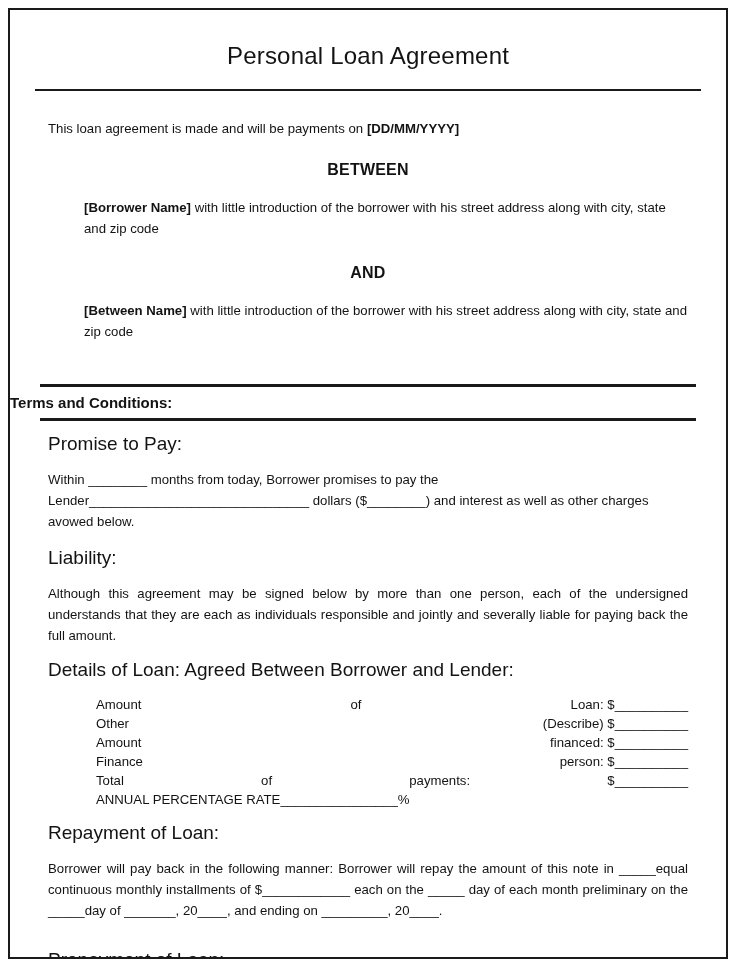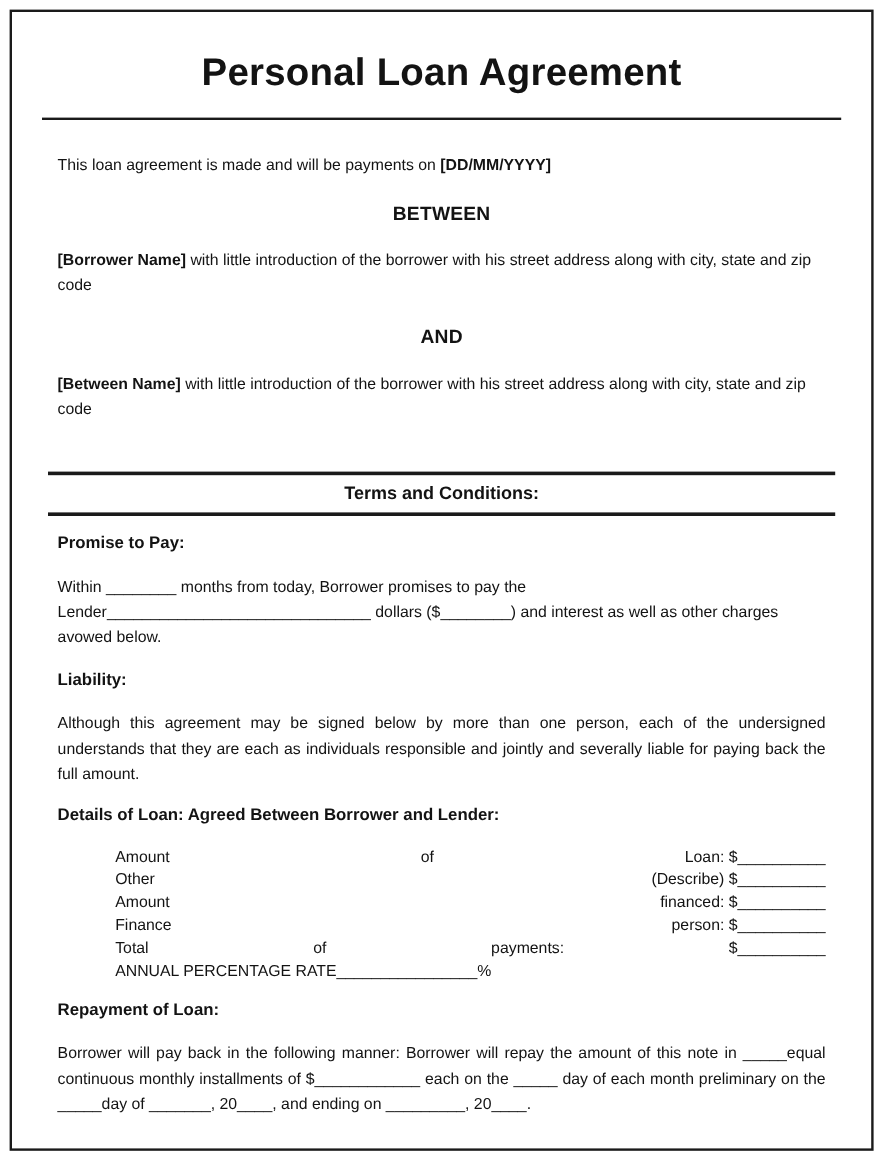--- a/index.html
+++ b/index.html
@@ -20,8 +20,8 @@
   .doc-title {
     margin: 32px 20px 0;
     text-align: center;
-    font-size: 32px;
-    font-weight: 700;
+    font-size: 24px;
+    font-weight: 400;
     letter-spacing: 0.2px;
   }
   .rule {

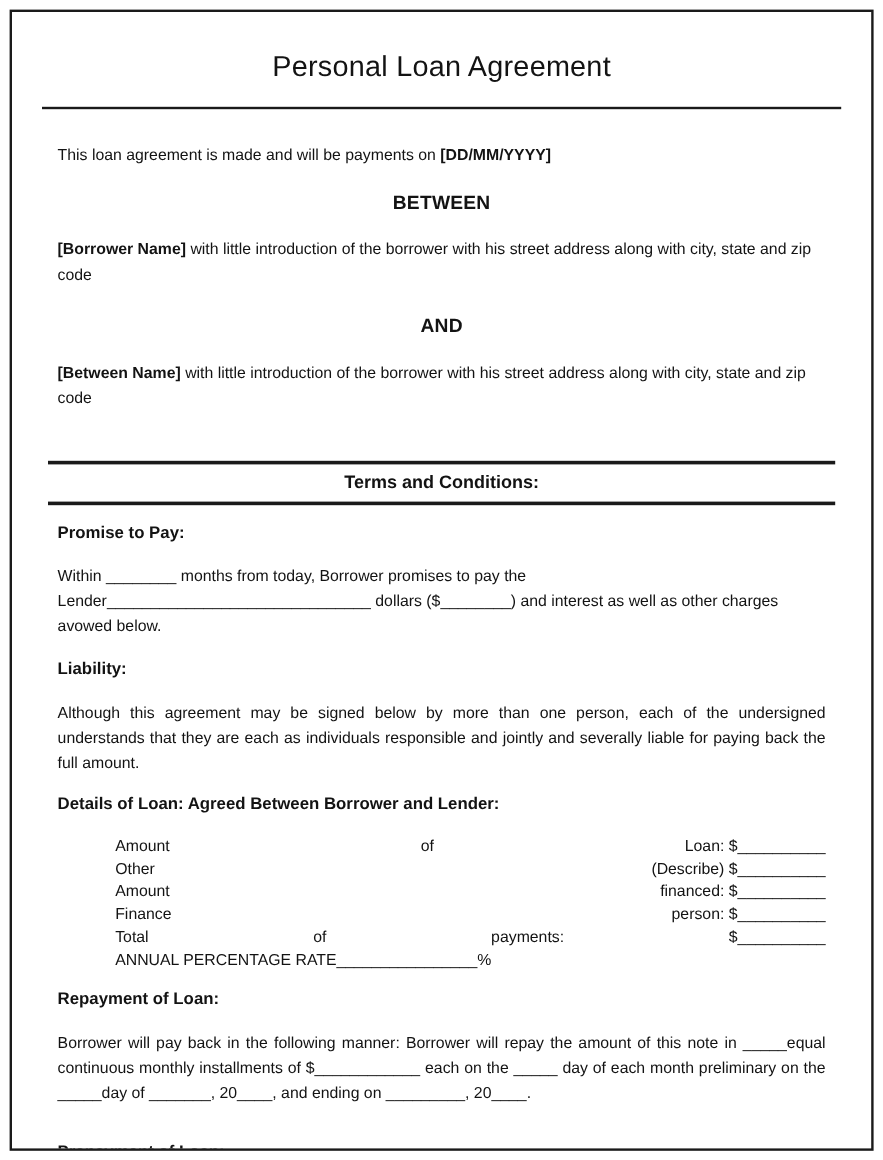--- a/index.html
+++ b/index.html
@@ -45,7 +45,7 @@
     letter-spacing: 0.2px;
   }
   .between-head { margin-top: 20px; }
-  .party-para { margin-top: 17px; }
+  .party-para { margin-top: 17px; margin-left: 36px; }
   .and-head { margin-top: 23px; }
   .terms-band { margin-top: 42px; }
   .terms-title {

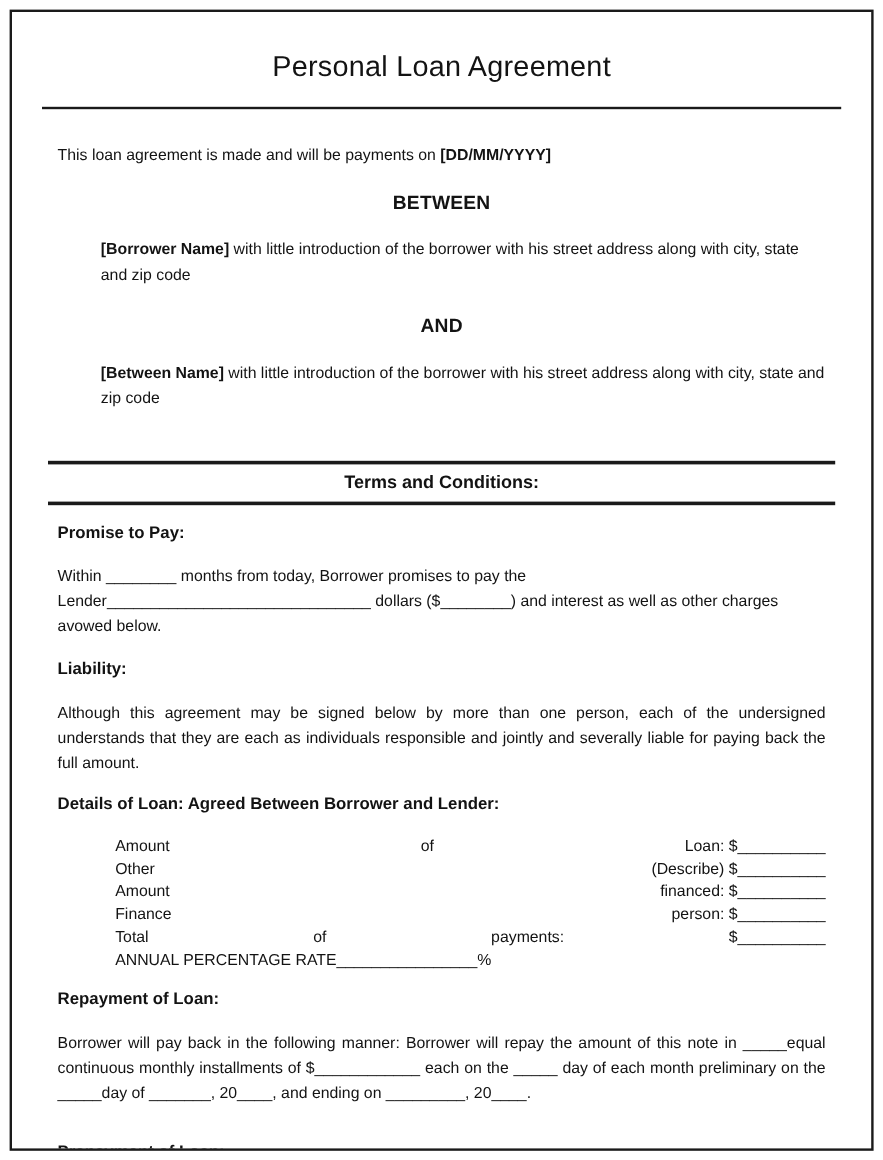--- a/index.html
+++ b/index.html
@@ -50,7 +50,7 @@
   .terms-band { margin-top: 42px; }
   .terms-title {
     margin: 7px 0;
-    text-align: center;
+    text-align: left;
     font-size: 15px;
     font-weight: 700;
   }

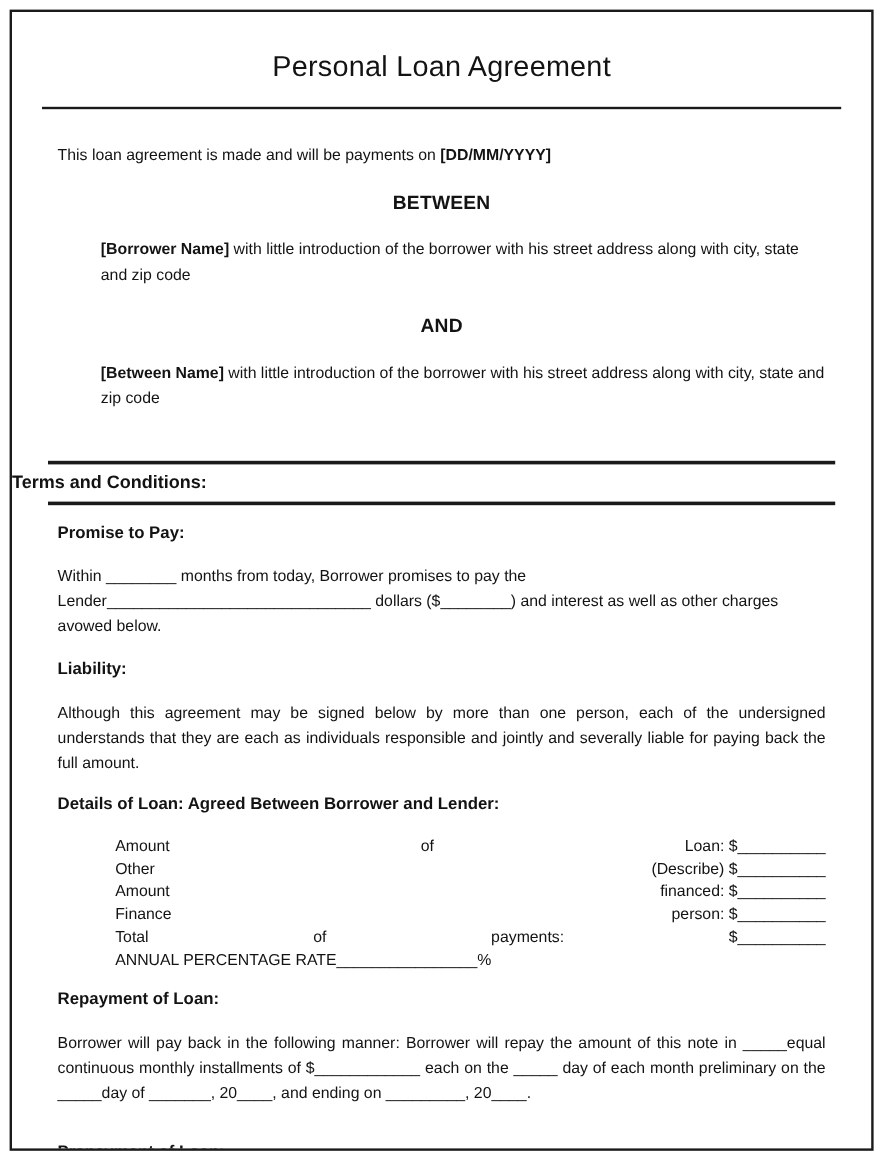--- a/index.html
+++ b/index.html
@@ -56,8 +56,8 @@
   }
   .section-head {
     margin: 0;
-    font-size: 14px;
-    font-weight: 700;
+    font-size: 19px;
+    font-weight: 400;
   }
   .sh-promise   { margin-top: 12px; }
   .sh-liability { margin-top: 15px; }

